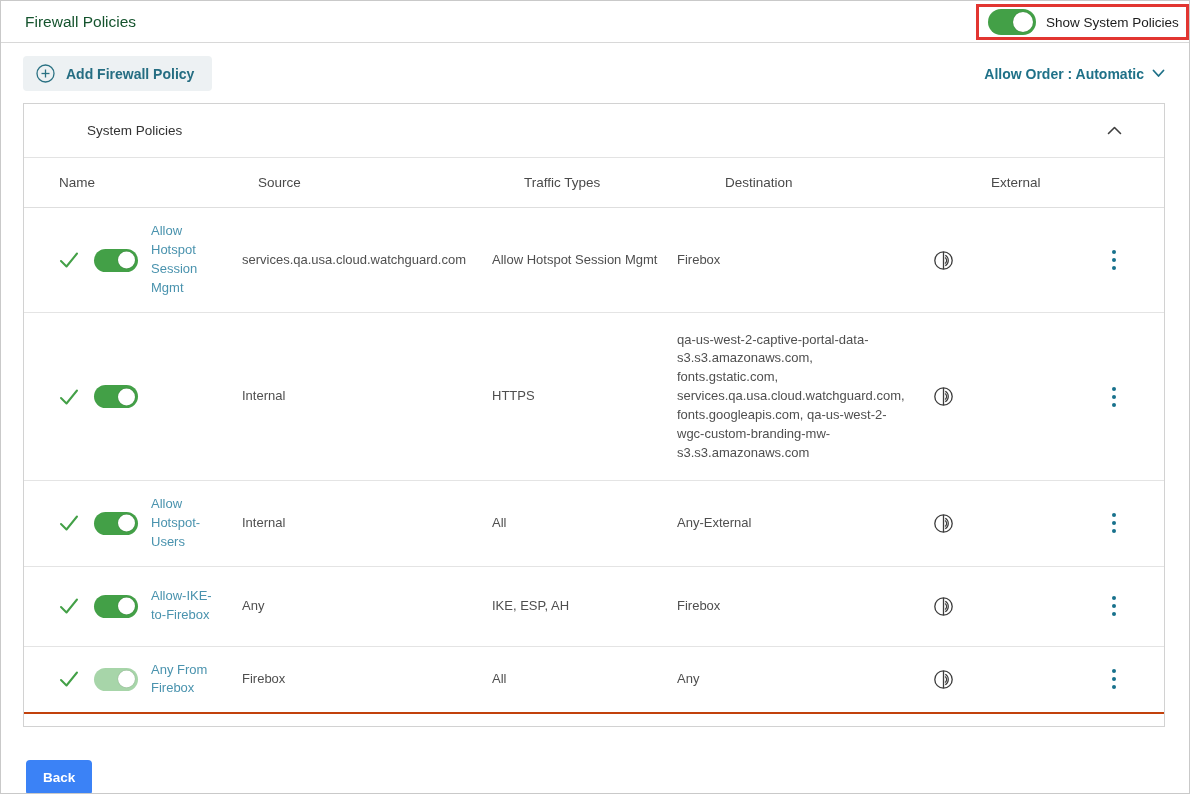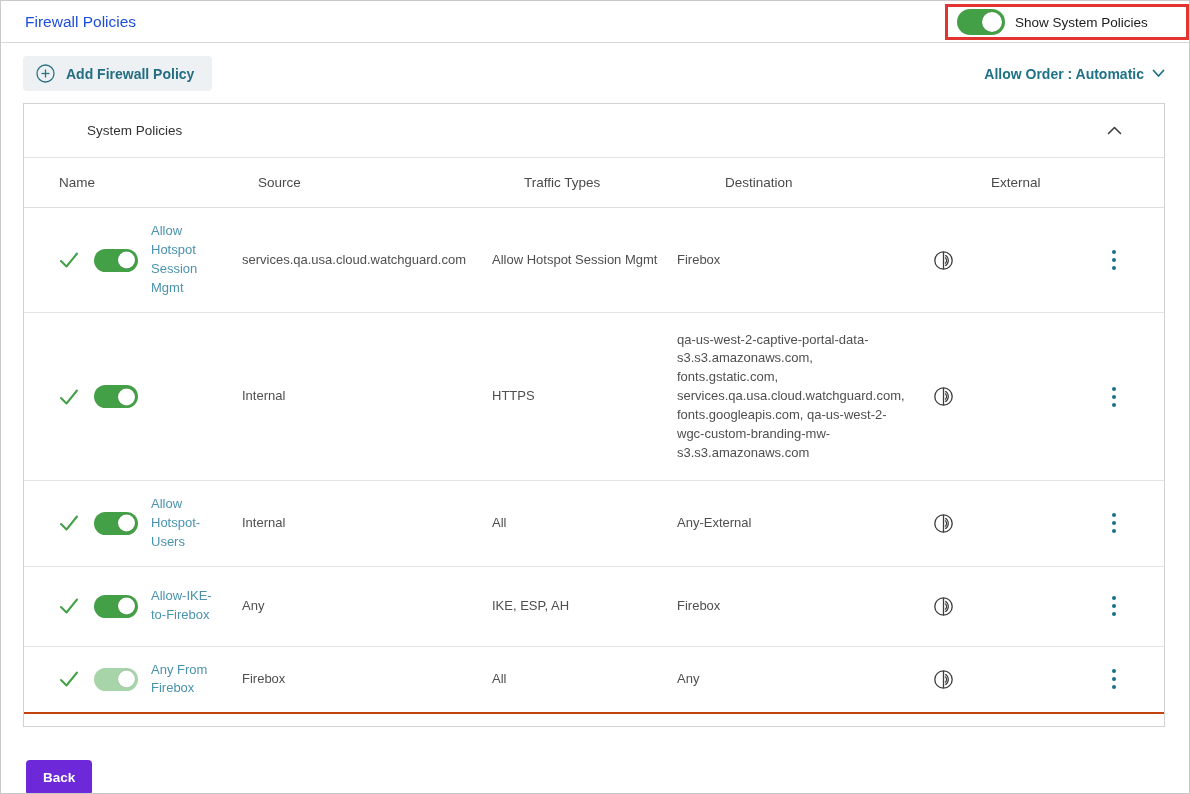--- a/index.html
+++ b/index.html
@@ -29,7 +29,7 @@
   }
   .page-title {
     font-size: 15.5px;
-    color: #1d4ed8;
+    color: #14532d;
   }
   .highlight-box {
     position: absolute;

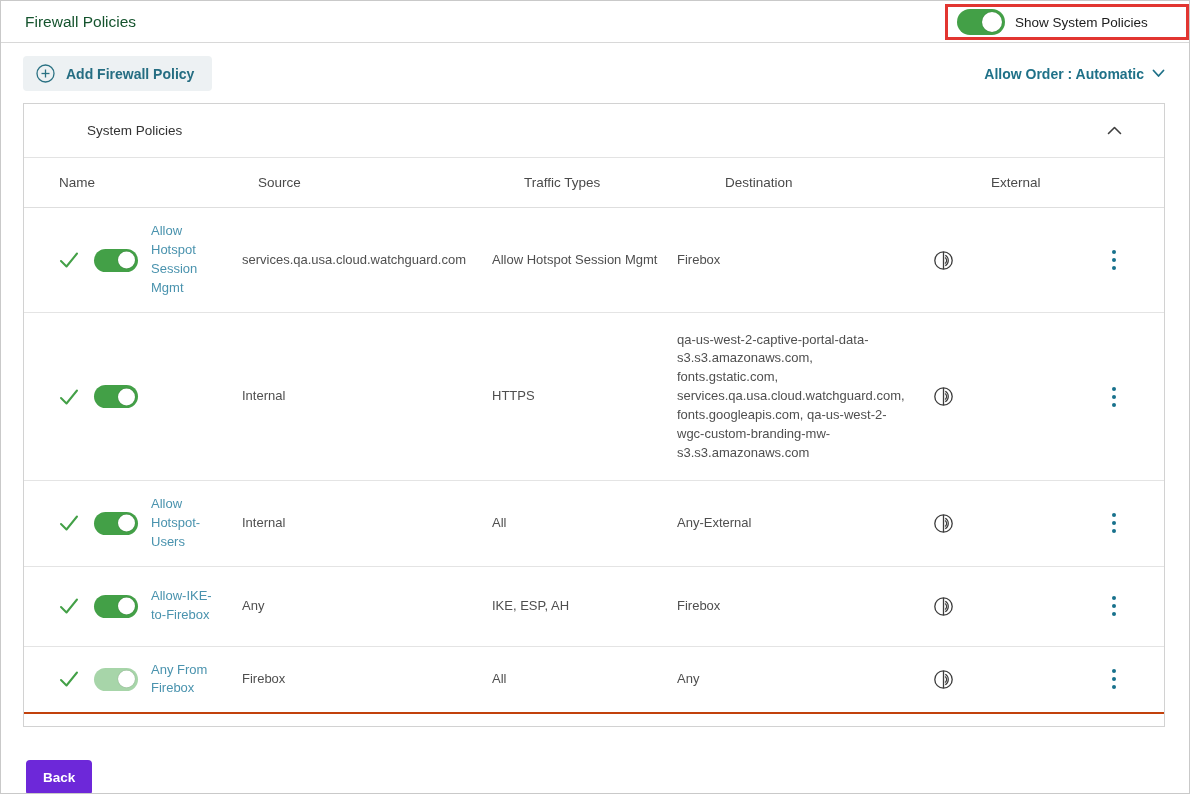--- a/index.html
+++ b/index.html
@@ -35,7 +35,7 @@
     position: absolute;
     top: 3px;
     right: 0;
-    width: 244px;
+    width: 213px;
     height: 36px;
     border: 3px solid #e23531;
     display: flex;

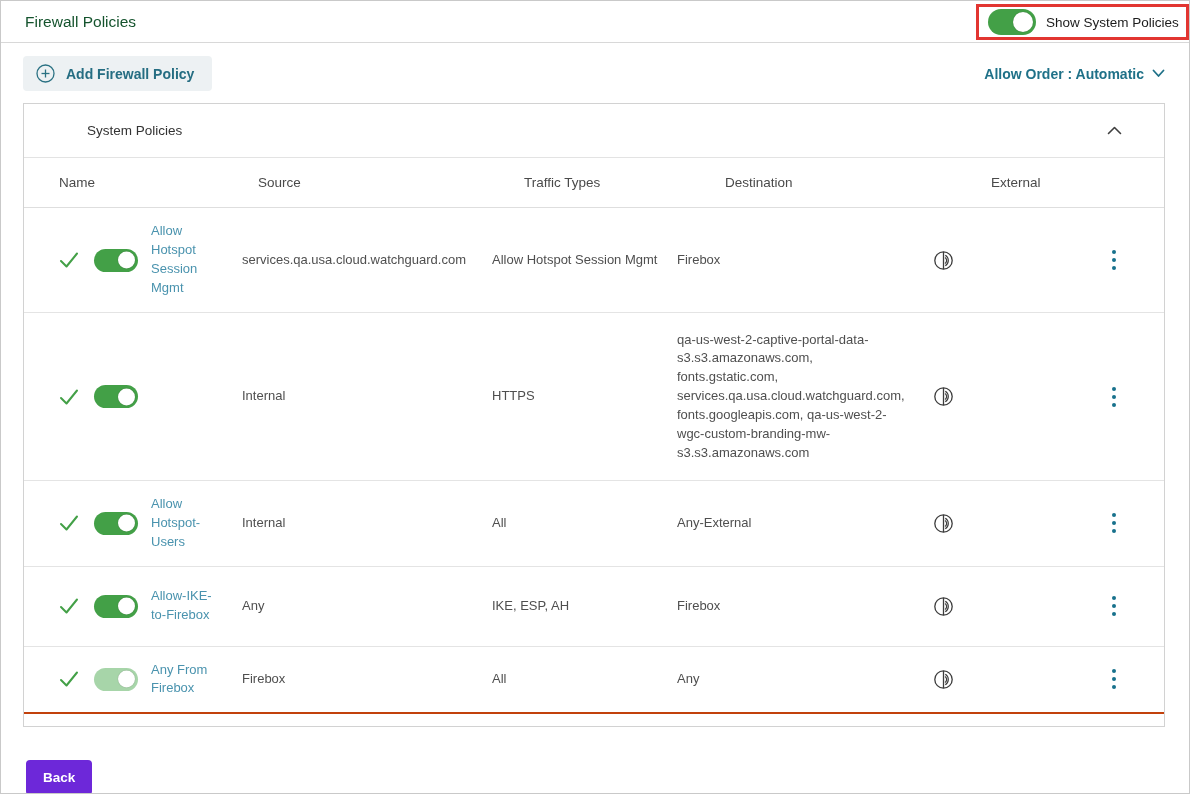--- a/index.html
+++ b/index.html
@@ -172,7 +172,7 @@
   
   .back-btn {
     margin: 33px 0 0 25px;
-    background: #6d28d9;
+    background: #3b82f6;
     color: #ffffff;
     font-family: inherit;
     font-size: 13.5px;

